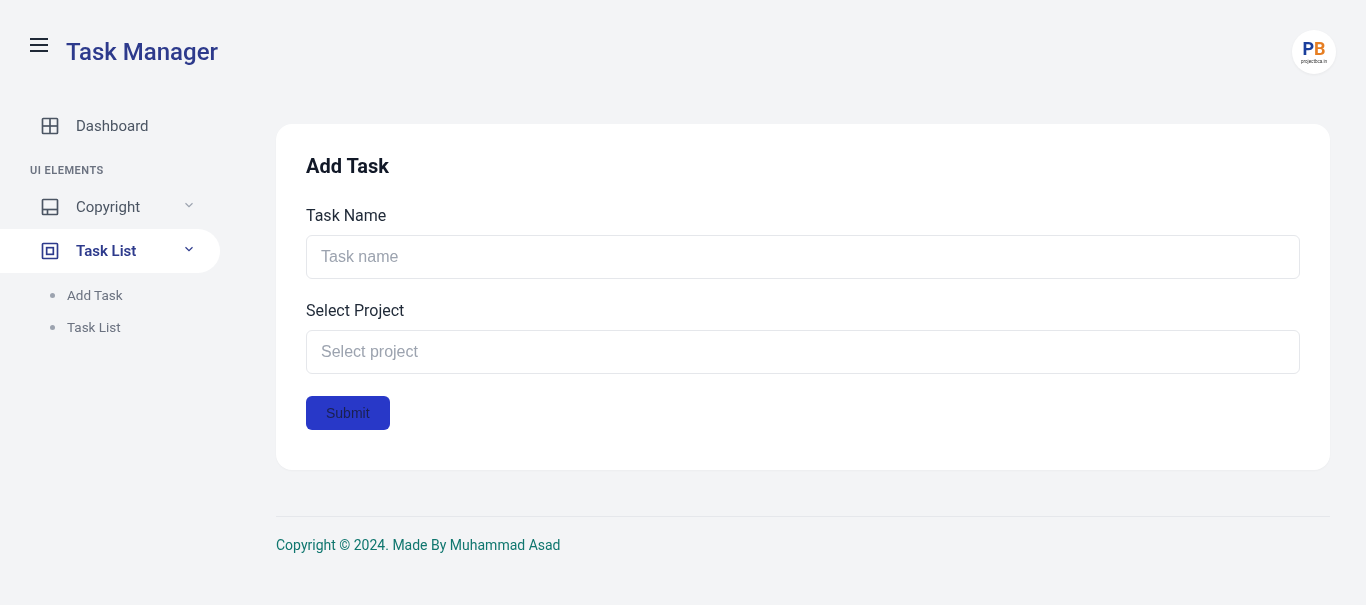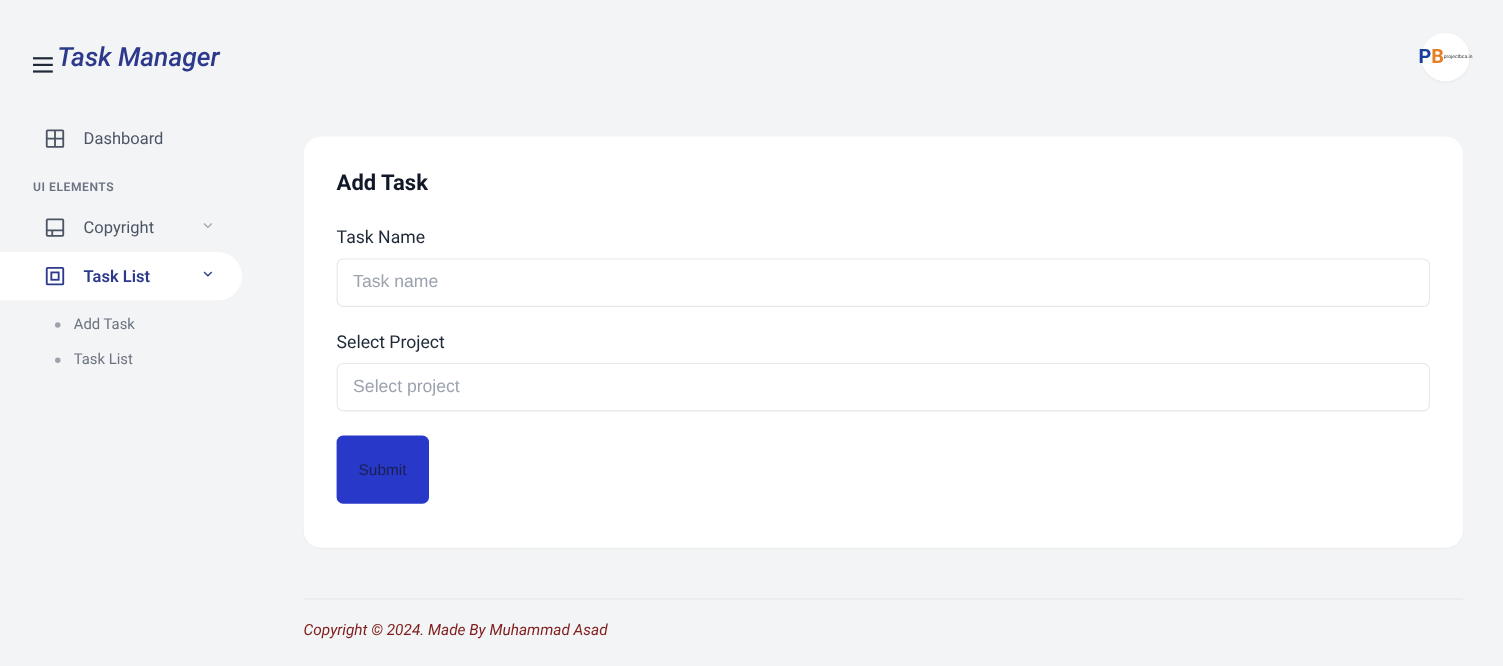--- a/index.html
+++ b/index.html
@@ -25,9 +25,8 @@
 
     .header-left {
       display: flex;
-      align-items: flex-end;
-      gap: 4px;
-      font-style: italic;
+      align-items: flex-start;
+      gap: 18px;
     }
 
     .hamburger-icon {

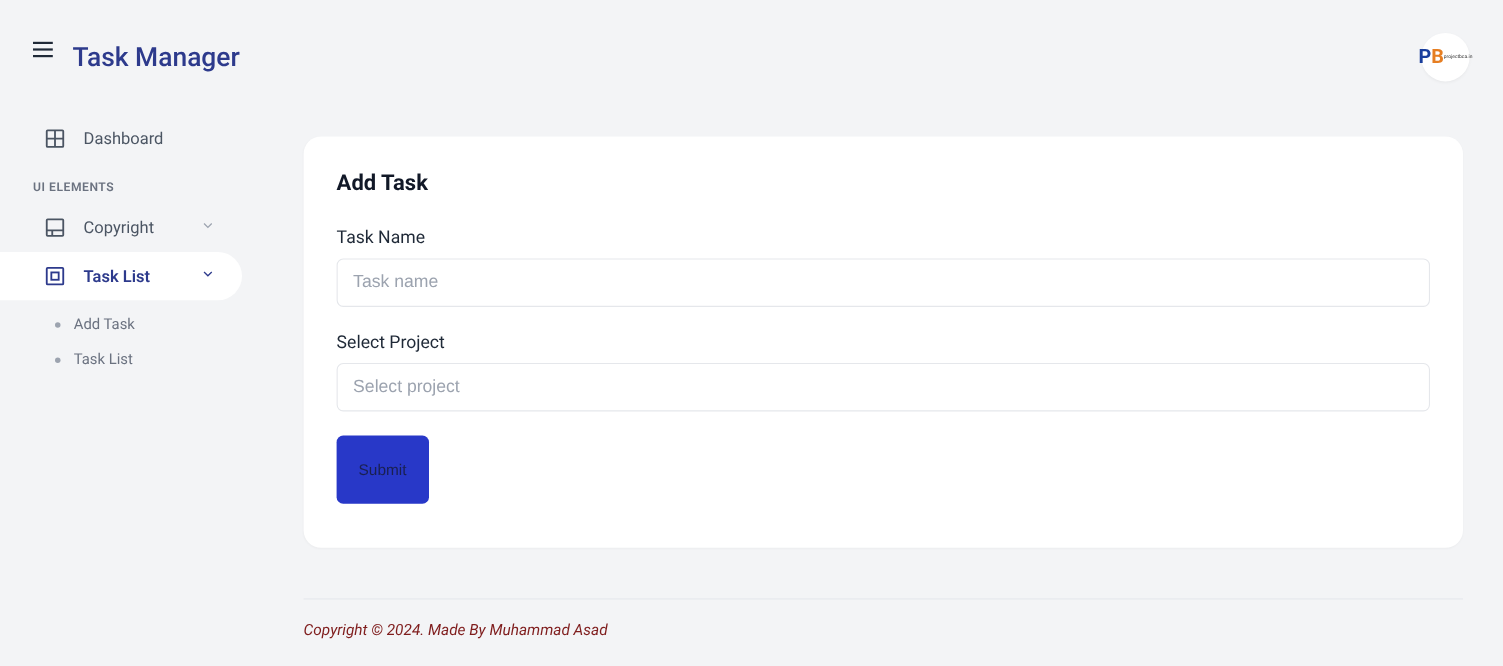--- a/index.html
+++ b/index.html
@@ -54,7 +54,7 @@
       border-radius: 50%;
       background-color: #ffffff;
       display: flex;
-      flex-direction: row;
+      flex-direction: column;
       align-items: center;
       justify-content: center;
       box-shadow: 0 1px 3px rgba(0,0,0,0.05);

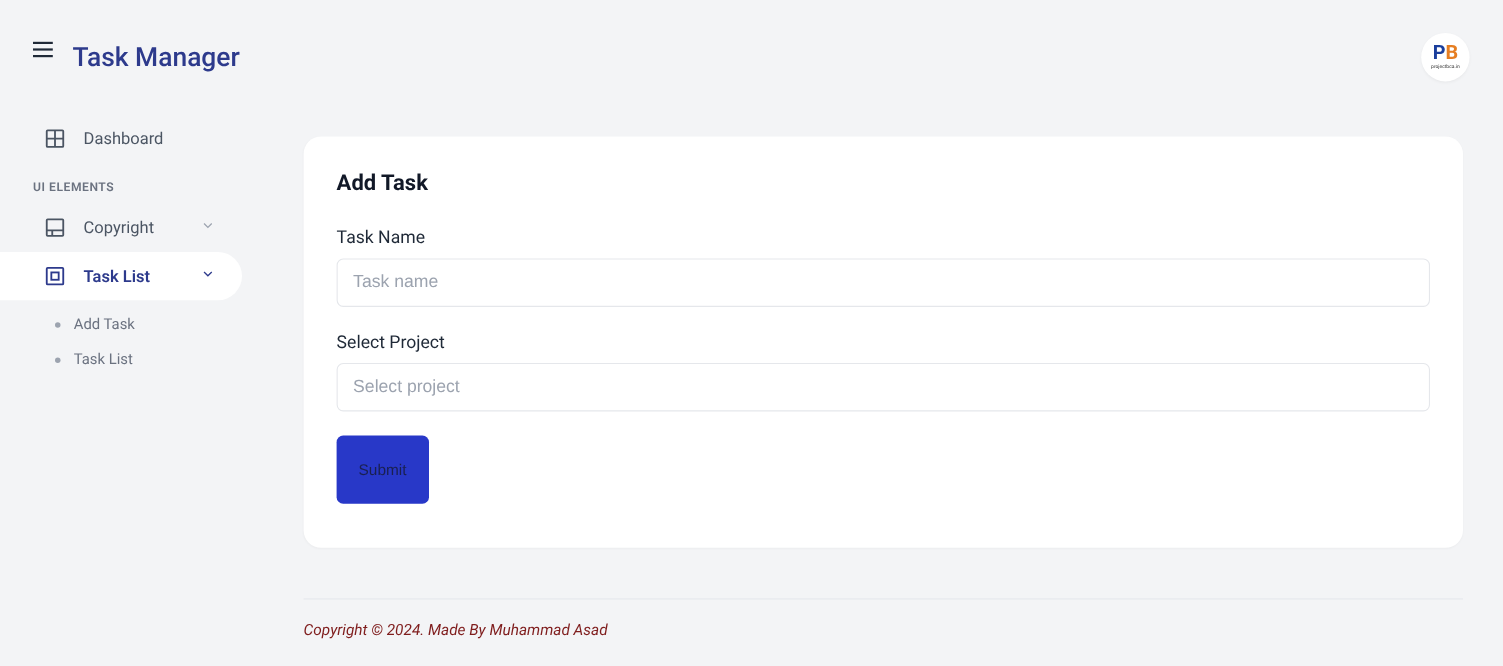--- a/index.html
+++ b/index.html
@@ -197,7 +197,7 @@
       background-color: #2838c8;
       color: #1a2050;
       border: none;
-      padding: 23px 20px;
+      padding: 9px 20px;
       border-radius: 6px;
       font-size: 14px;
       cursor: pointer;

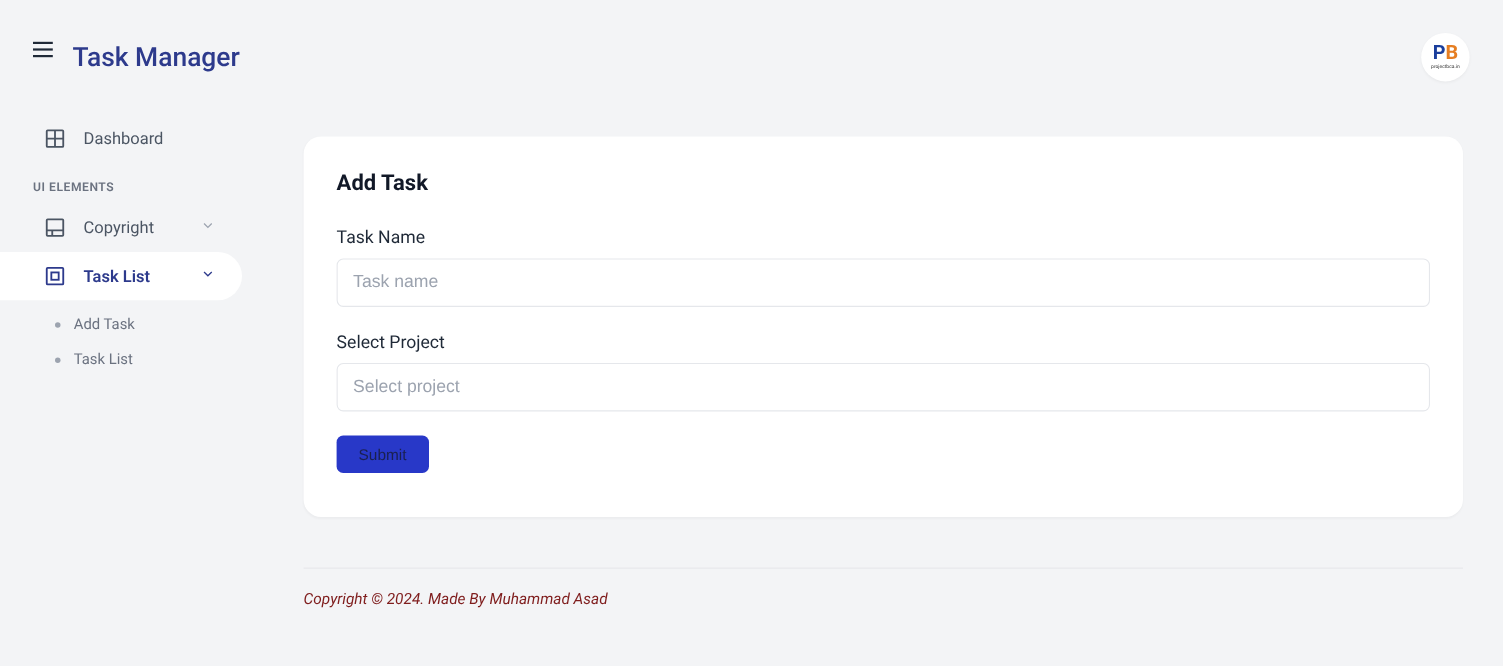--- a/index.html
+++ b/index.html
@@ -212,10 +212,9 @@
 
     .footer-text {
       font-size: 14px;
-      color: #7f1d1d;
+      color: #0f766e;
       padding: 0 0 0 0;
       margin-top: 7px;
-      font-style: italic;
     }
   </style>
 </head>

